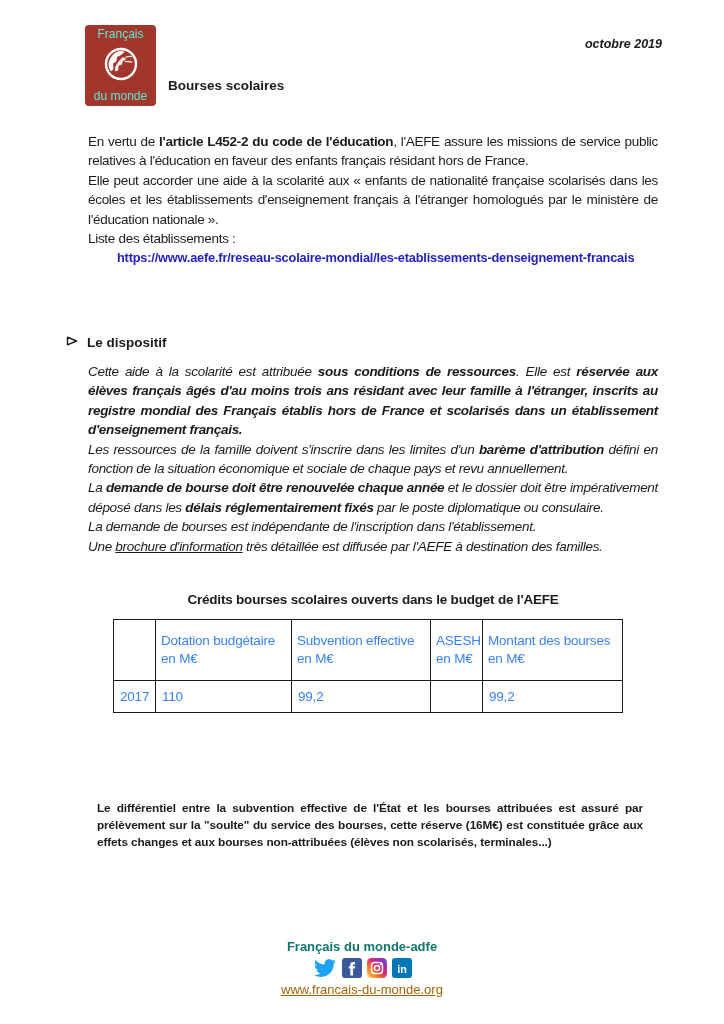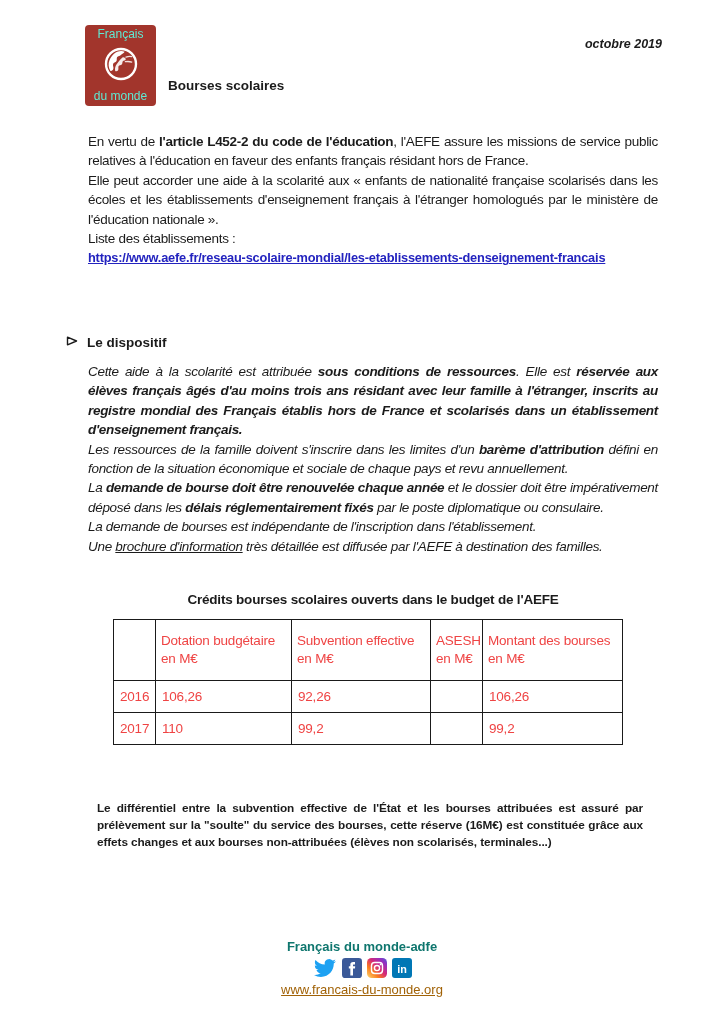--- a/index.html
+++ b/index.html
@@ -25,7 +25,7 @@
   #dispositif{top:362px;font-style:italic;}
   .b{font-weight:bold;}
   .u{text-decoration:underline;}
-  .lnk{color:#2323BF;font-weight:bold;text-decoration:underline;font-size:12.8px;letter-spacing:-0.2px;}
+  .lnk{color:#2323BF;font-weight:bold;font-size:12.8px;letter-spacing:-0.2px;margin-left:29px;}
 
   
   .table-title{position:absolute;left:88px;top:592px;width:570px;text-align:center;

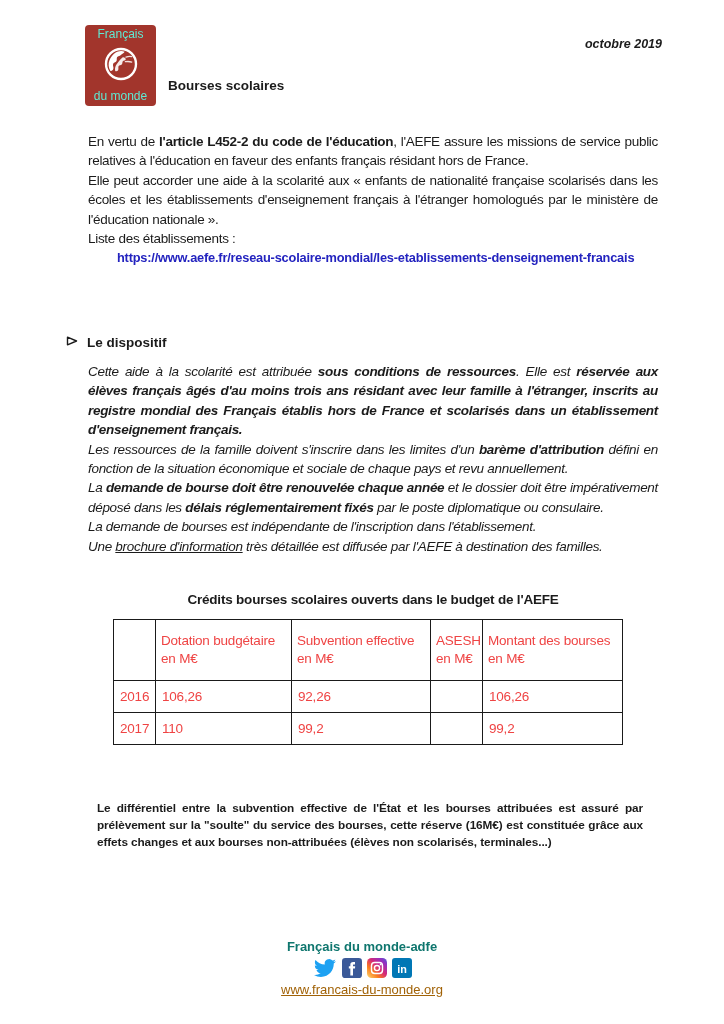--- a/index.html
+++ b/index.html
@@ -31,7 +31,7 @@
   .table-title{position:absolute;left:88px;top:592px;width:570px;text-align:center;
                font-weight:bold;font-size:13.5px;letter-spacing:-0.2px;}
   table.credits{position:absolute;left:113px;top:619px;border-collapse:collapse;table-layout:fixed;
-                width:509px;font-size:13.5px;letter-spacing:-0.2px;color:#ef4444;}
+                width:509px;font-size:13.5px;letter-spacing:-0.2px;color:#3b82f6;}
   table.credits th,table.credits td{border:1.5px solid #1a1a1a;overflow:hidden;}
   table.credits th{height:56px;font-weight:normal;text-align:left;vertical-align:middle;
                    padding:2px 5px;line-height:18px;}

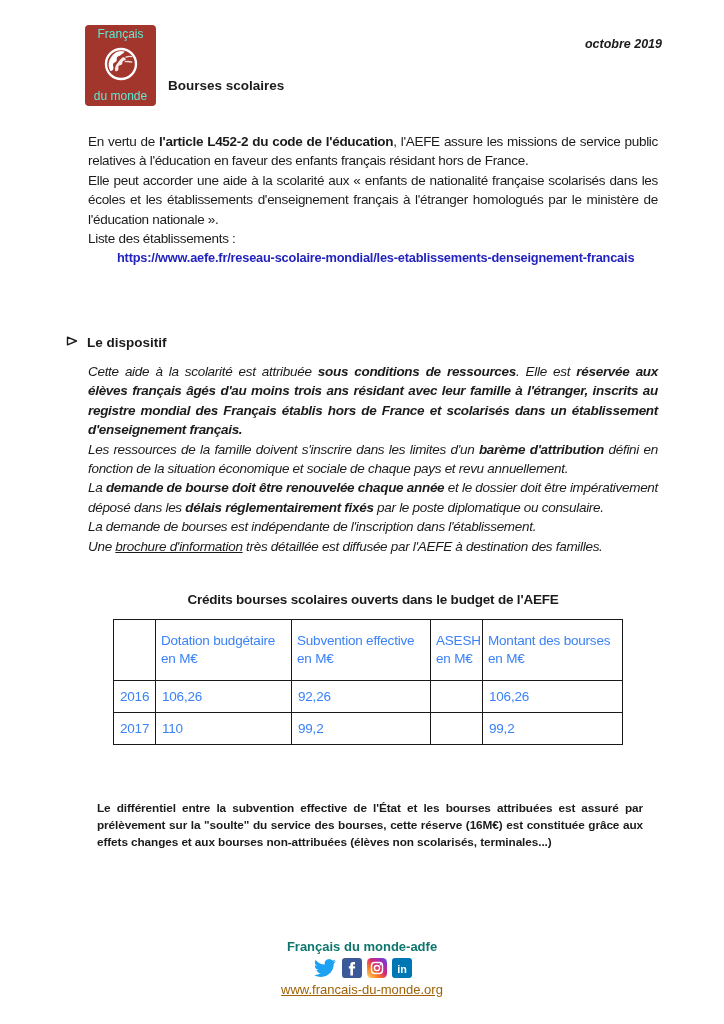--- a/index.html
+++ b/index.html
@@ -106,13 +106,6 @@
     </thead>
     <tbody>
       <tr>
-        <td class="year">2016</td>
-        <td>106,26</td>
-        <td>92,26</td>
-        <td></td>
-        <td class="montant">106,26</td>
-      </tr>
-      <tr>
         <td class="year">2017</td>
         <td>110</td>
         <td>99,2</td>

